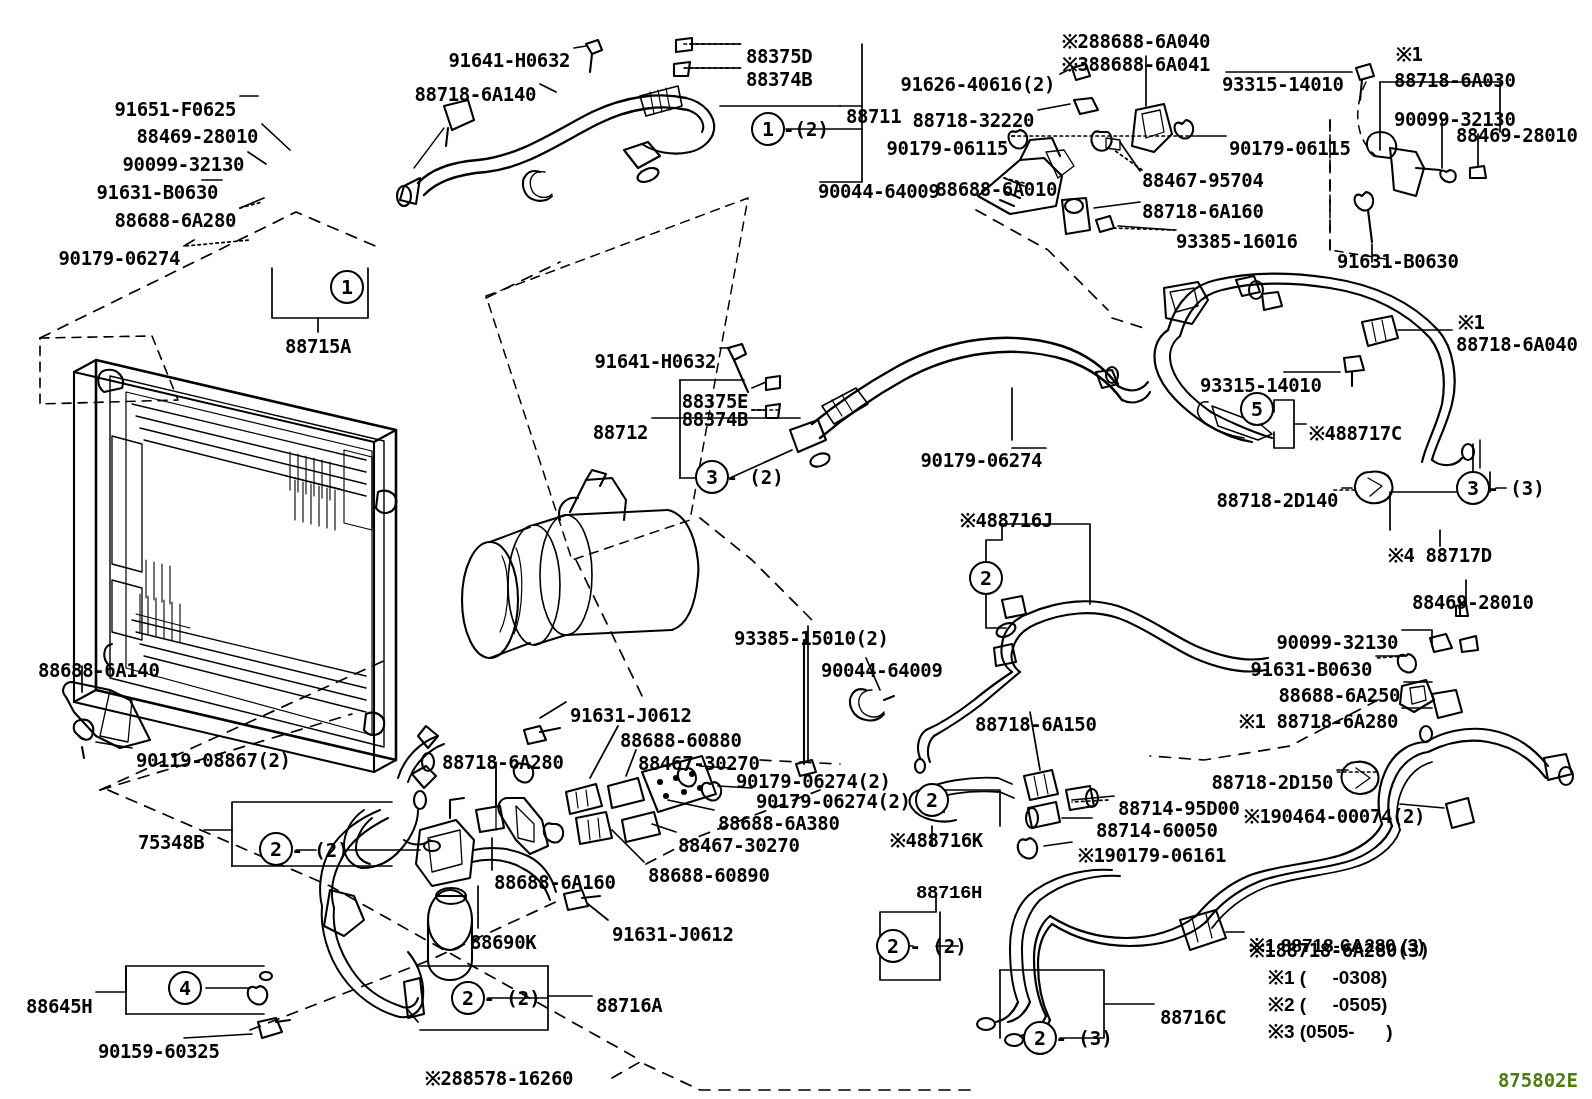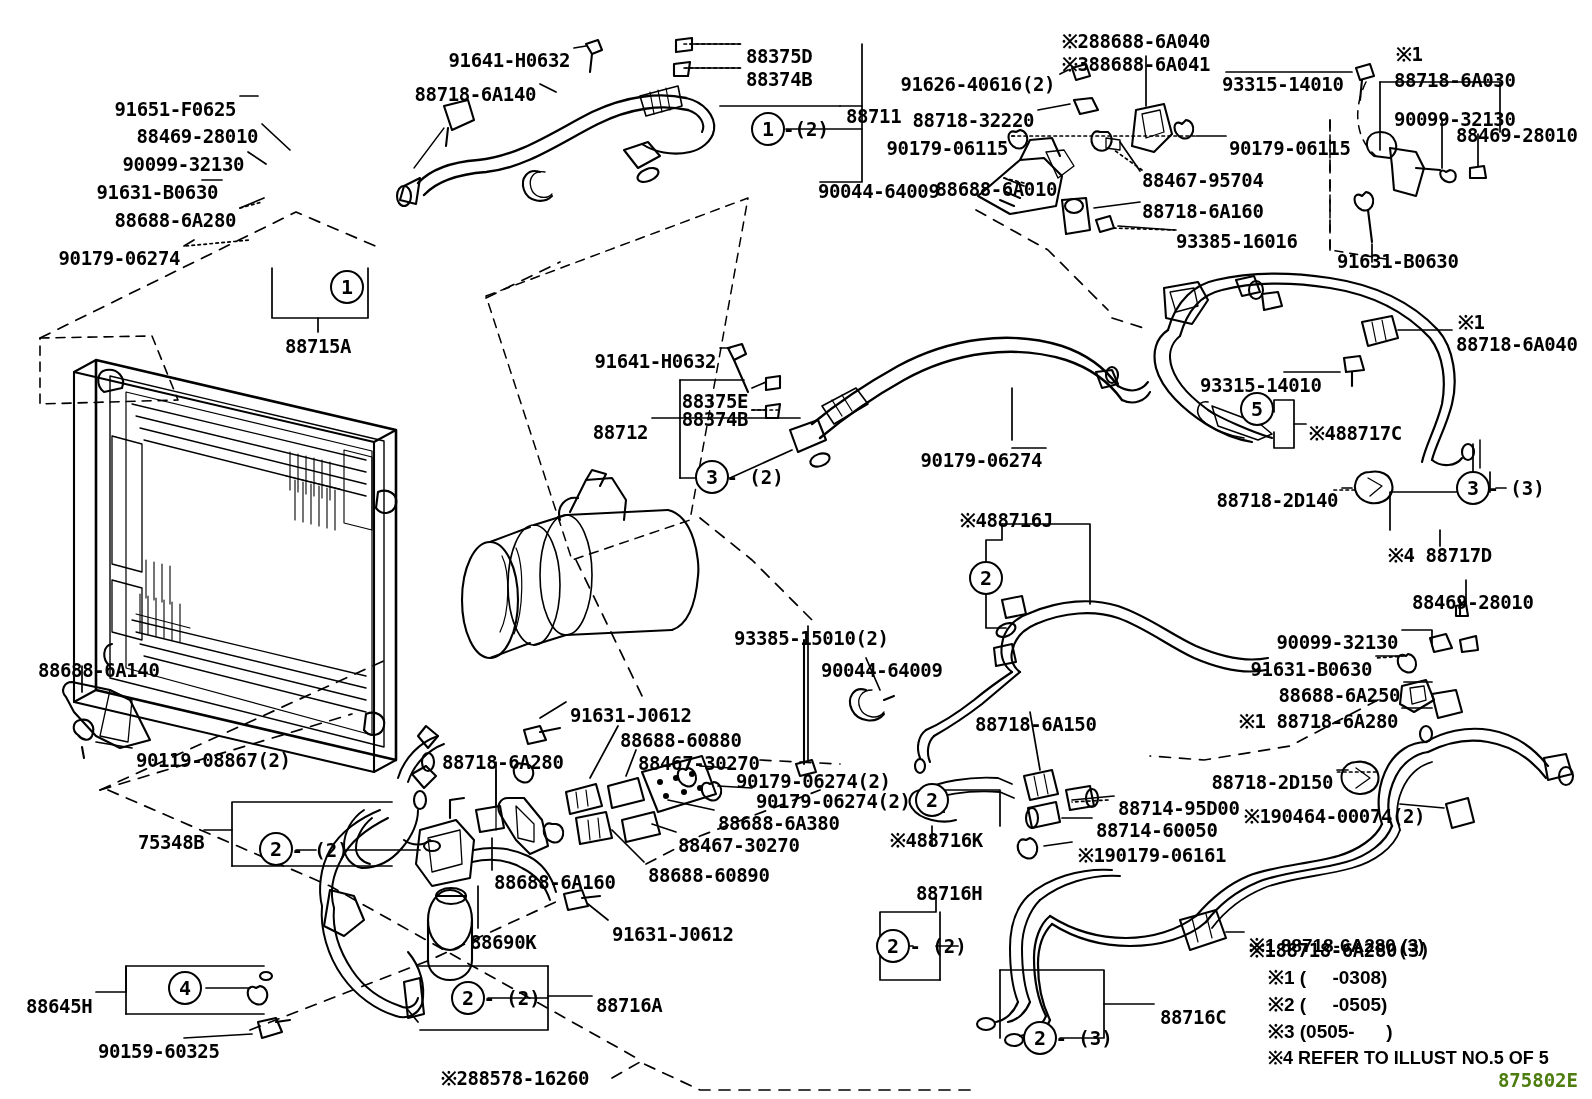--- a/index.html
+++ b/index.html
@@ -708,7 +708,7 @@
       <div class="lbl" style="left: 98px; top: 1042px;">90159-60325</div>
       <div class="lbl" style="left: 425px; top: 1069px; margin-left: 16px;">※288578-16260</div>
       <div class="lbl" style="left: 596px; top: 996px;">88716A</div>
-      <div class="lbl" style="left: 916px; top: 884px;">88716H</div>
+      <div class="lbl" style="left: 916px; top: 884px; font-family: Liberation Mono, monospace;">88716H</div>
       <div class="lbl" style="left: 1160px; top: 1008px;">88716C</div>
       <div class="lbl" style="left: 1249px; top: 941px;">※188718-6A280(3)</div>
     </div>

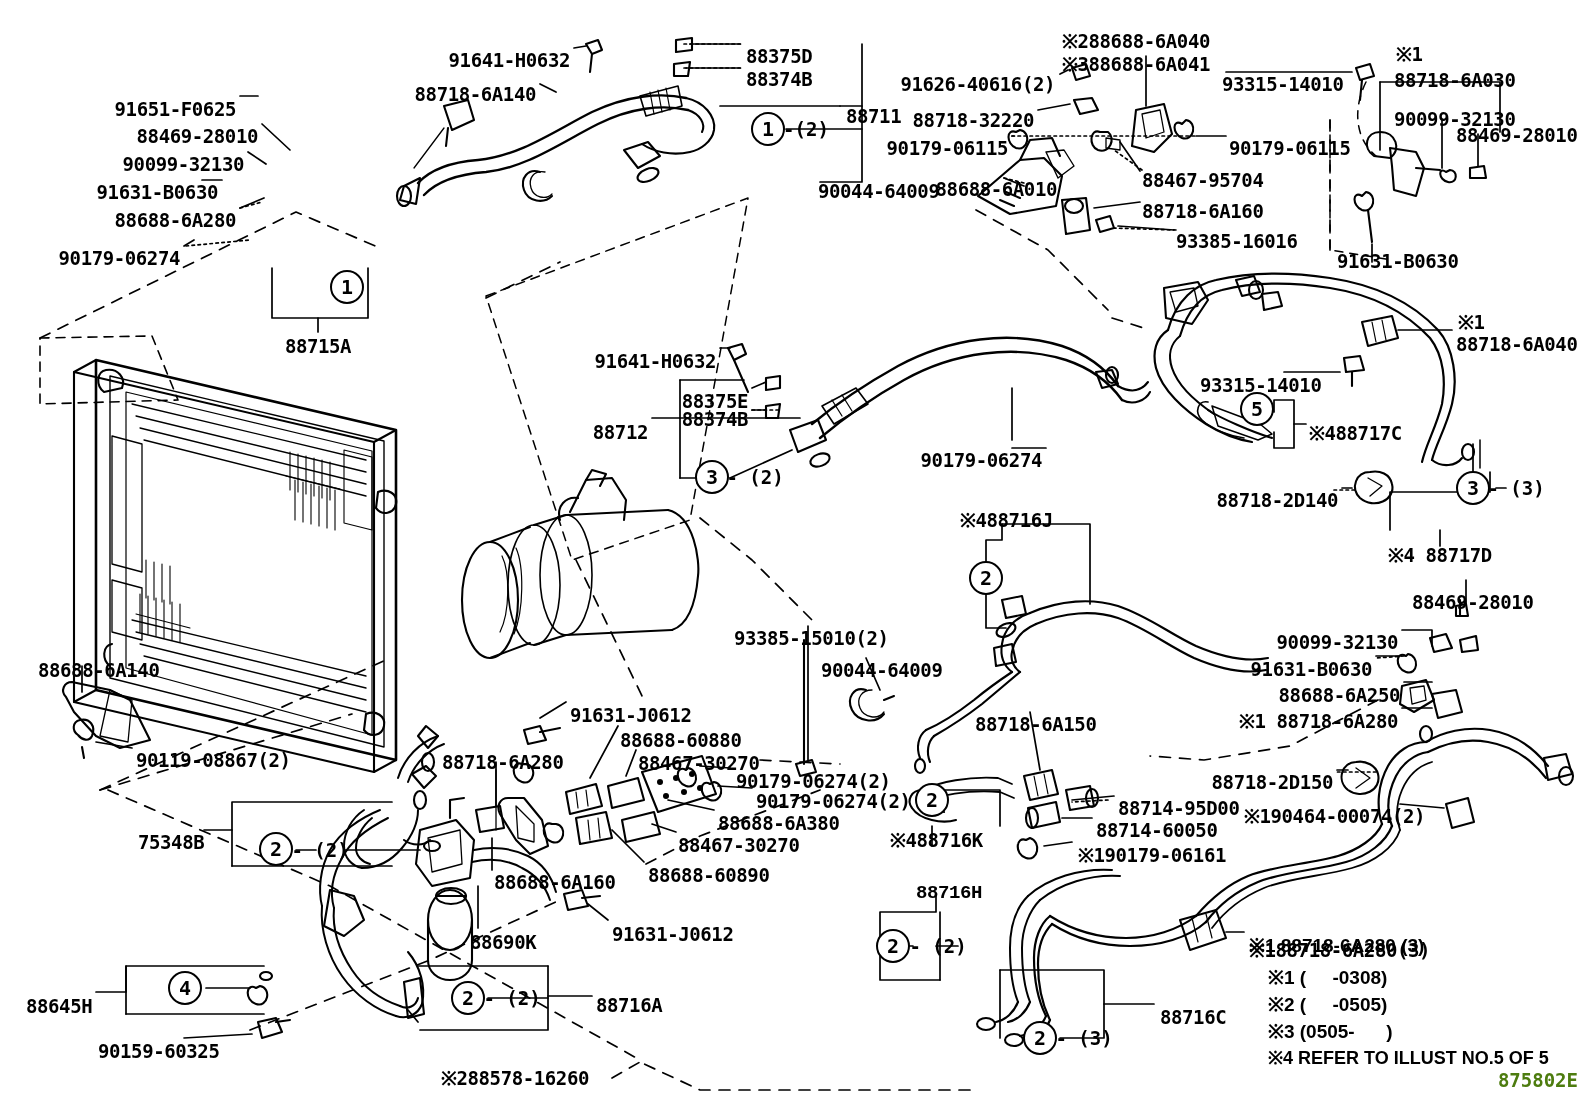--- a/index.html
+++ b/index.html
@@ -740,7 +740,6 @@
   <div class="legendline" style="left:1268px;top:964px;">※1 (     -0308)</div>
   <div class="legendline" style="left:1268px;top:991px;">※2 (     -0505)</div>
   <div class="legendline" style="left:1268px;top:1018px;">※3 (0505-      )</div>
-  <div class="legendline" style="left:1268px;top:1045px;font-size:18px;">※4 REFER TO ILLUST NO.5 OF 5</div>
 
   <div id="footer-code">875802E</div>
 

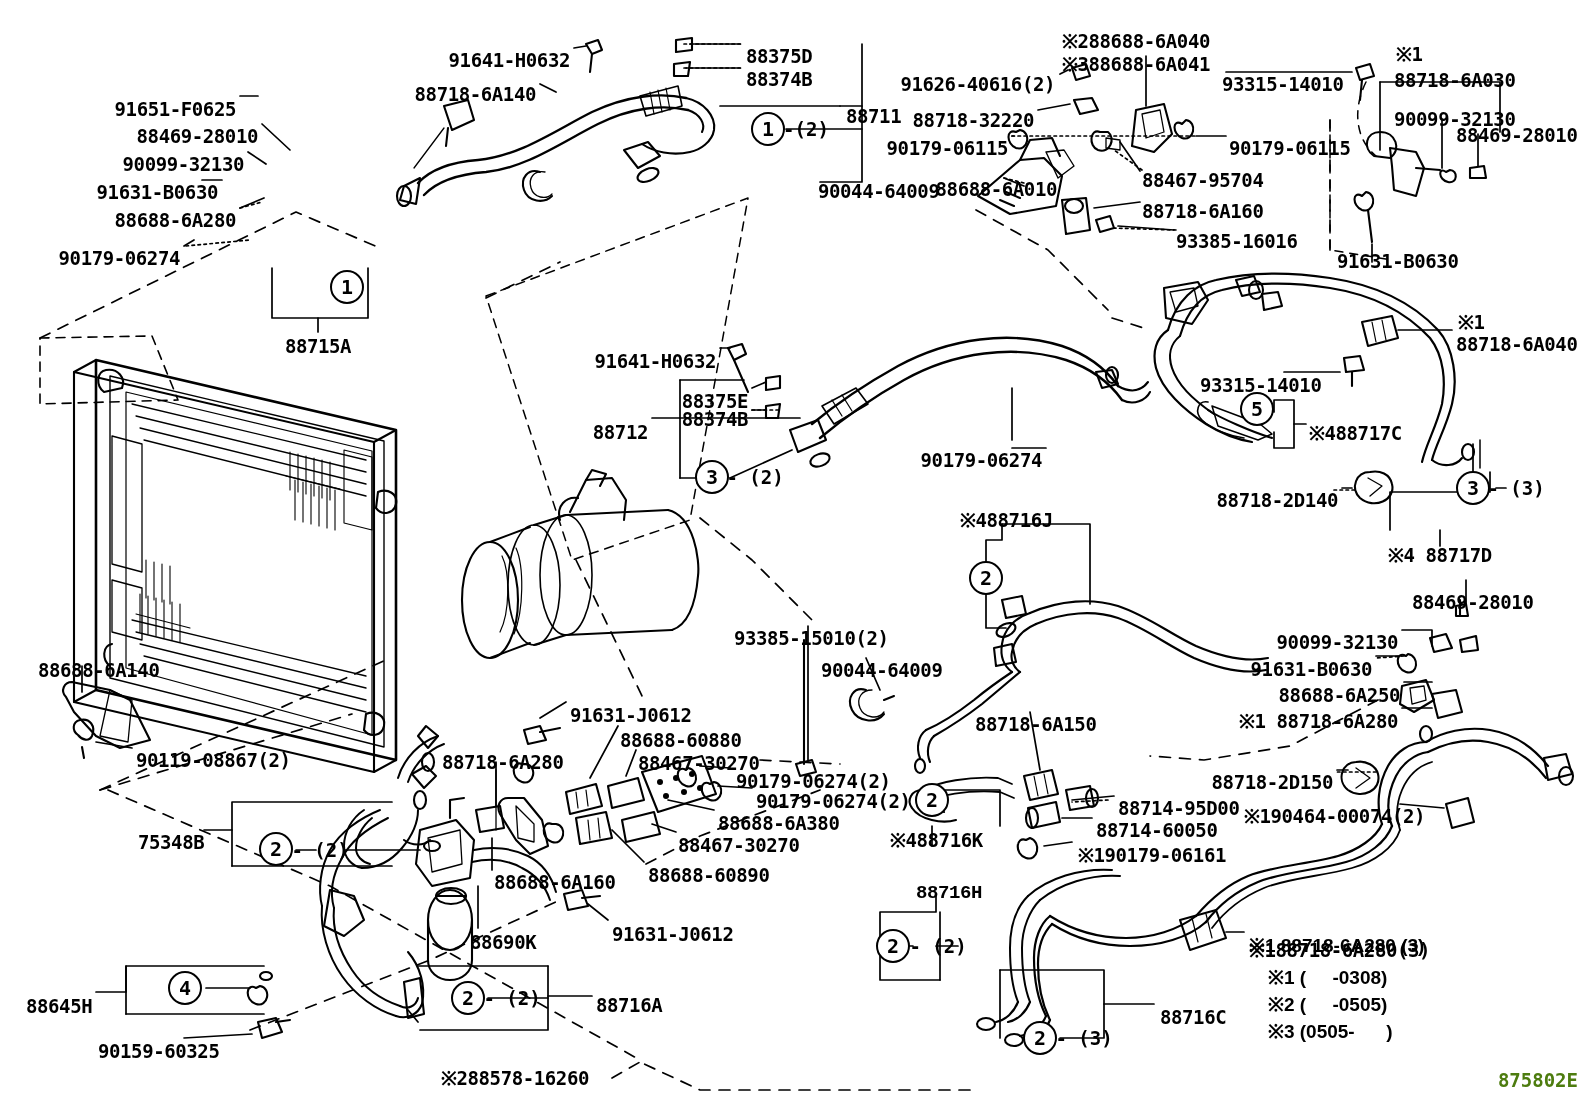--- a/index.html
+++ b/index.html
@@ -706,7 +706,7 @@
       <div class="lbl" style="left: 470px; top: 933px;">88690K</div>
       <div class="lbl" style="left: 26px; top: 997px;">88645H</div>
       <div class="lbl" style="left: 98px; top: 1042px;">90159-60325</div>
-      <div class="lbl" style="left: 425px; top: 1069px; margin-left: 16px;">※288578-16260</div>
+      <div class="lbl" style="left: 425px; top: 1069px;">※288578-16260</div>
       <div class="lbl" style="left: 596px; top: 996px;">88716A</div>
       <div class="lbl" style="left: 916px; top: 884px; font-family: Liberation Mono, monospace;">88716H</div>
       <div class="lbl" style="left: 1160px; top: 1008px;">88716C</div>

